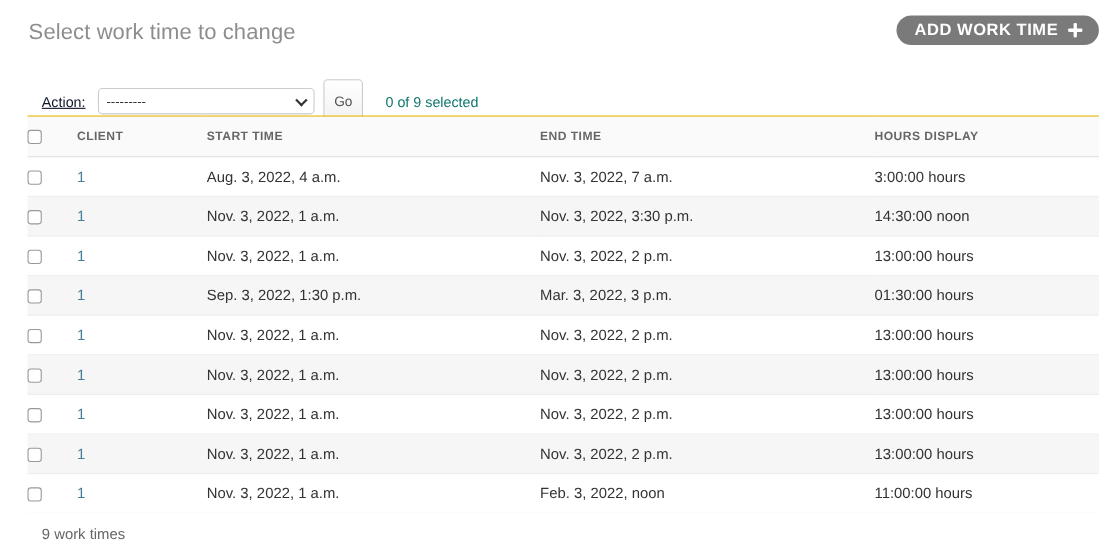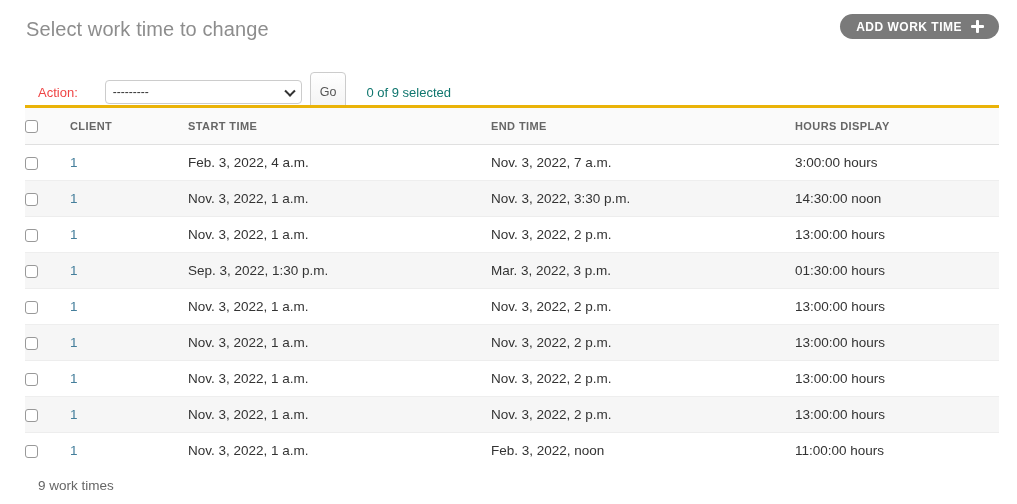--- a/index.html
+++ b/index.html
@@ -38,7 +38,7 @@
     gap: 9px;
     background: #7a7a7a;
     color: #ffffff;
-    font-size: 12px;
+    font-size: 15px;
     font-weight: bold;
     letter-spacing: 0.5px;
     text-transform: uppercase;

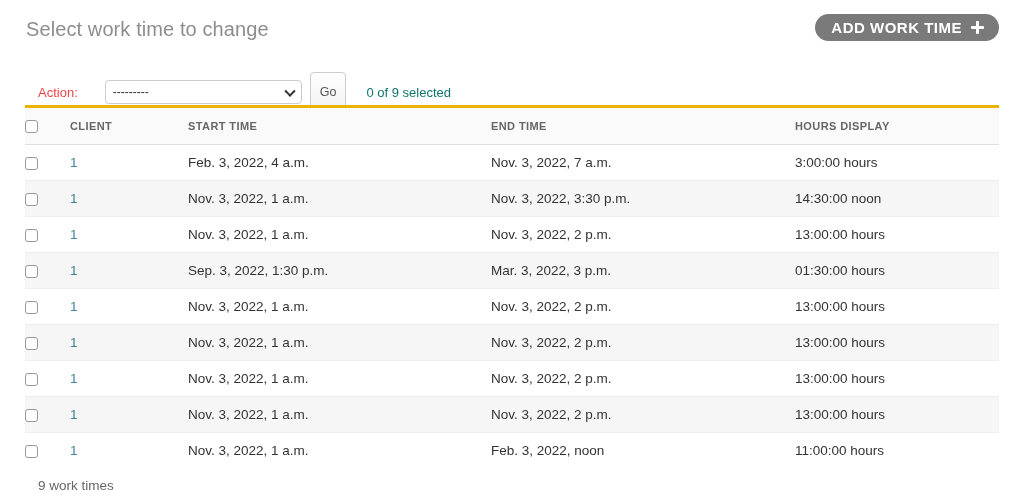--- a/index.html
+++ b/index.html
@@ -92,9 +92,10 @@
     font-size: 13px;
   }
   .actions-label {
-    color: #ef4444;
+    color: #0f172a;
     font-size: 13px;
-    margin-right: 27px;
+    margin-right: 11px;
+    text-decoration: underline;
   }
   .action-select {
     width: 197px;

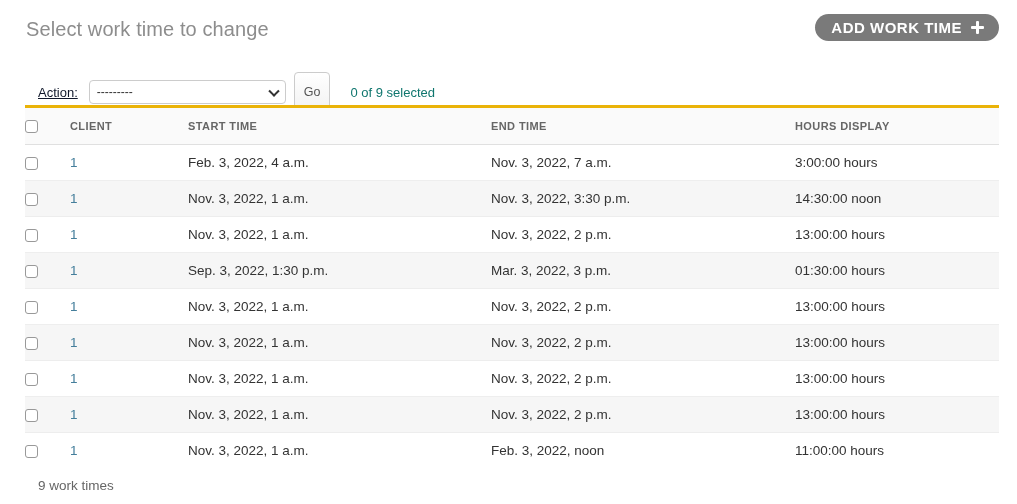--- a/index.html
+++ b/index.html
@@ -162,7 +162,7 @@
   }
   table.results-table thead th {
     background: #fafafa;
-    border-top: 3px solid #eab308;
+    border-top: 1px solid #eab308;
     border-bottom: 1px solid #e0e0e0;
     text-align: left;
     font-size: 11px;

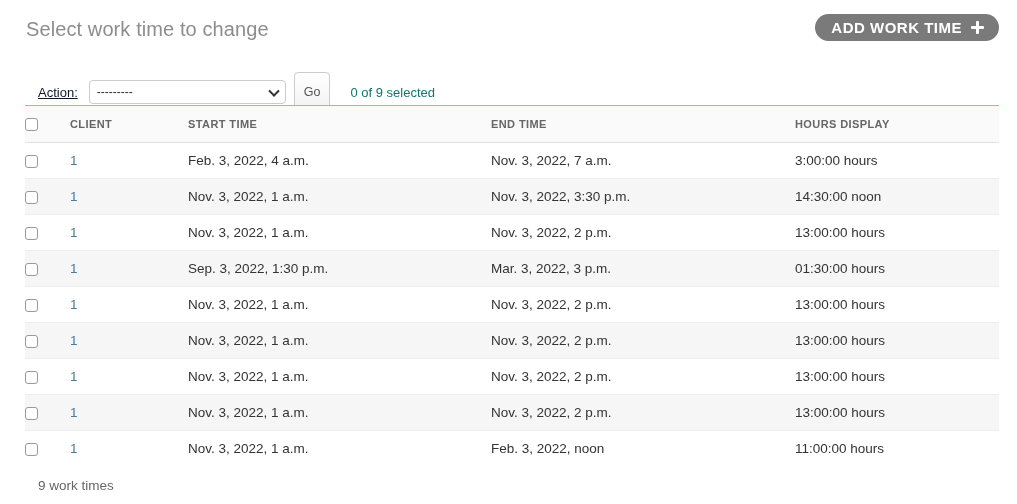--- a/index.html
+++ b/index.html
@@ -290,7 +290,7 @@
           <td class="cell-client">
             <a href="#" class="client-link">1</a>
           </td>
-          <td class="cell-start">Feb. 3, 2022, 4 a.m.</td>
+          <td class="cell-start">Aug. 3, 2022, 4 a.m.</td>
           <td class="cell-end">Nov. 3, 2022, 7 a.m.</td>
           <td class="cell-hours">3:00:00 hours</td>
         </tr>

